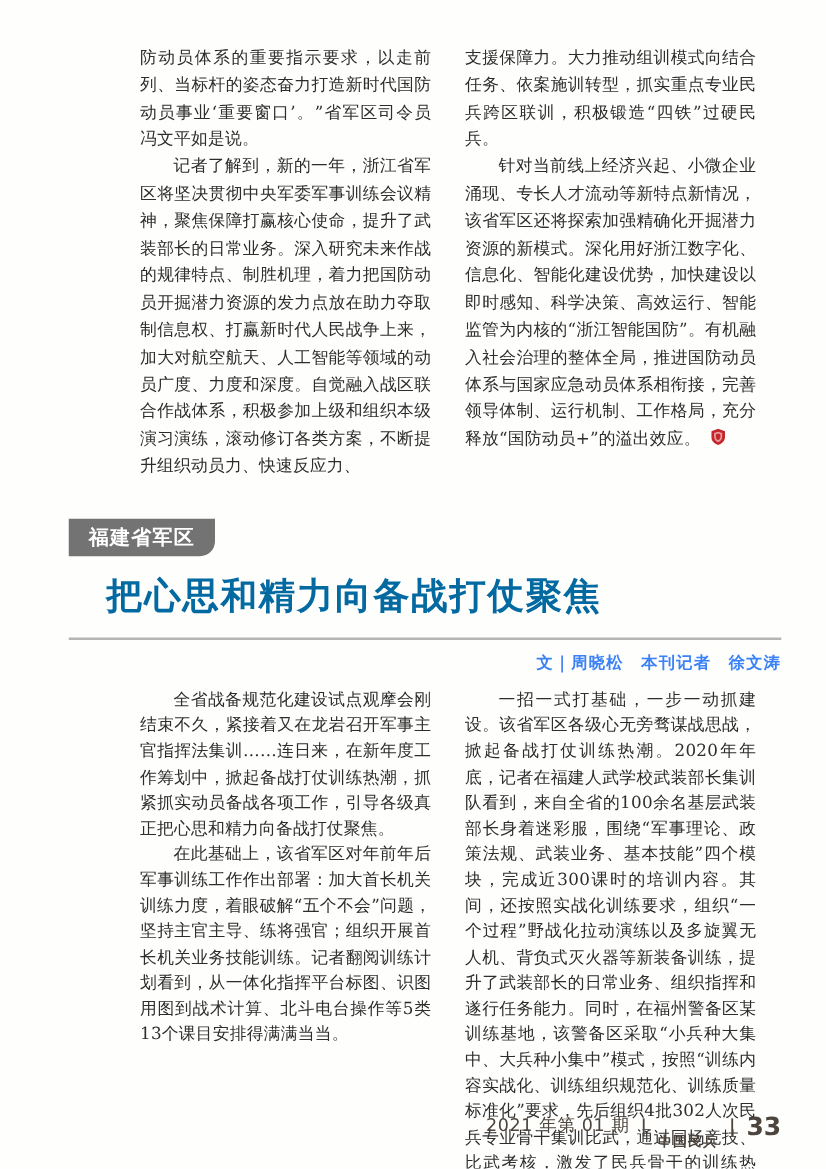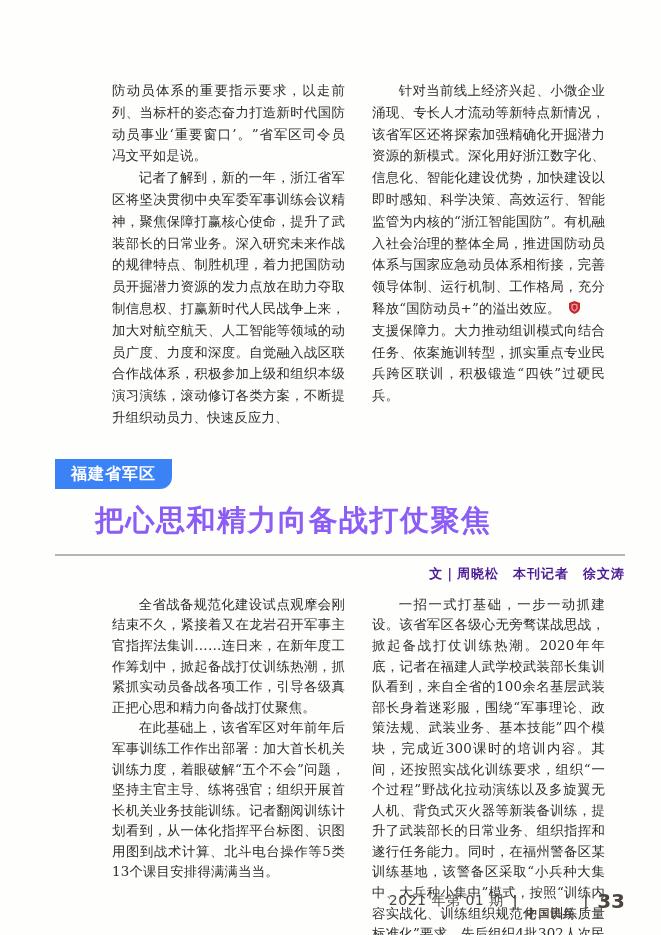--- a/index.html
+++ b/index.html
@@ -15,7 +15,7 @@
   }
   .columns { display:flex; gap:27px; margin-left:112px; width:493px; }
   .col { width:233px; }
-  .upper { padding-top:80px; }
+  .upper { padding-top:36px; }
   .para {
     margin:0;
     font-size:13.4px;

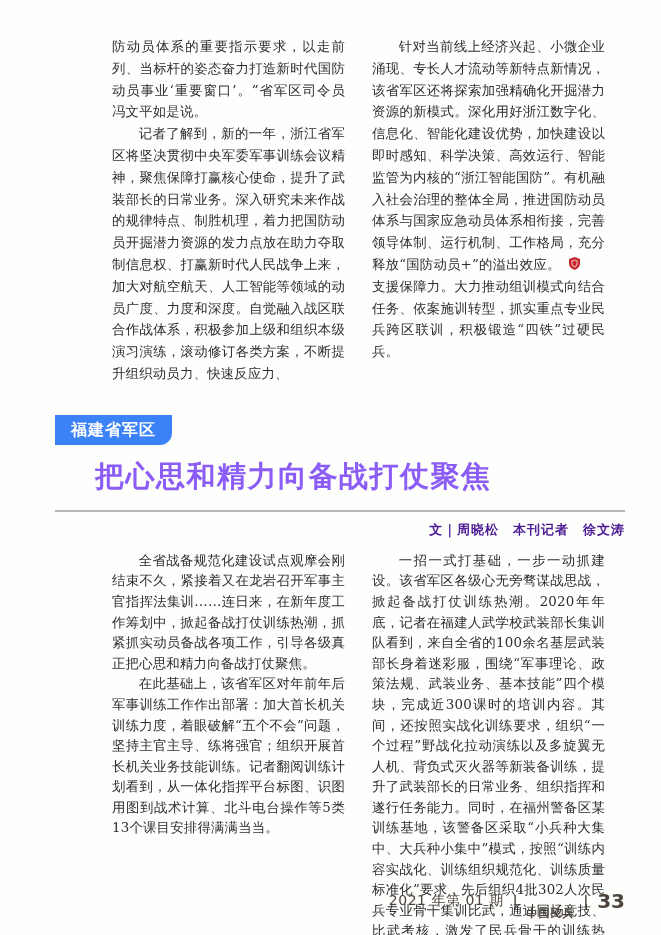--- a/index.html
+++ b/index.html
@@ -87,6 +87,7 @@
       <p class="para indent">记者了解到，新的一年，浙江省军区将坚决贯彻中央军委军事训练会议精神，聚焦保障打赢核心使命，提升了武装部长的日常业务。深入研究未来作战的规律特点、制胜机理，着力把国防动员开掘潜力资源的发力点放在助力夺取制信息权、打赢新时代人民战争上来，加大对航空航天、人工智能等领域的动员广度、力度和深度。自觉融入战区联合作战体系，积极参加上级和组织本级演习演练，滚动修订各类方案，不断提升组织动员力、快速反应力、</p>
     </div>
     <div class="col">
+      <p class="para">支援保障力。大力推动组训模式向结合任务、依案施训转型，抓实重点专业民兵跨区联训，积极锻造“四铁”过硬民兵。</p>
       <p class="para indent">
         <span>针对当前线上经济兴起、小微企业涌现、专长人才流动等新特点新情况，该省军区还将探索加强精确化开掘潜力资源的新模式。深化用好浙江数字化、信息化、智能化建设优势，加快建设以即时感知、科学决策、高效运行、智能监管为内核的“浙江智能国防”。有机融入社会治理的整体全局，推进国防动员体系与国家应急动员体系相衔接，完善领导体制、运行机制、工作格局，充分释放“国防动员+”的溢出效应。</span>
         <span class="end-mark">
@@ -97,7 +98,6 @@
           </svg>
         </span>
       </p>
-      <p class="para">支援保障力。大力推动组训模式向结合任务、依案施训转型，抓实重点专业民兵跨区联训，积极锻造“四铁”过硬民兵。</p>
     </div>
   </section>
 

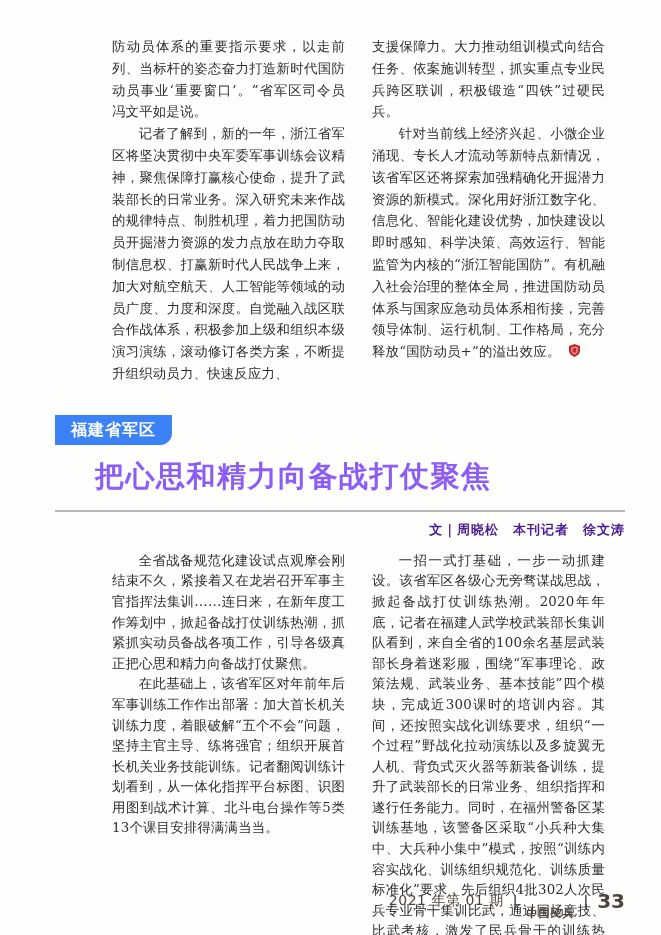--- a/index.html
+++ b/index.html
@@ -29,7 +29,7 @@
   .article-header { margin:30px 36px 0 55px; }
   .badge {
     display:inline-block;
-    background:#3b82f6;
+    background:#737373;
     color:#ffffff;
     font-family:"DejaVu Sans", sans-serif;
     font-weight:bold;

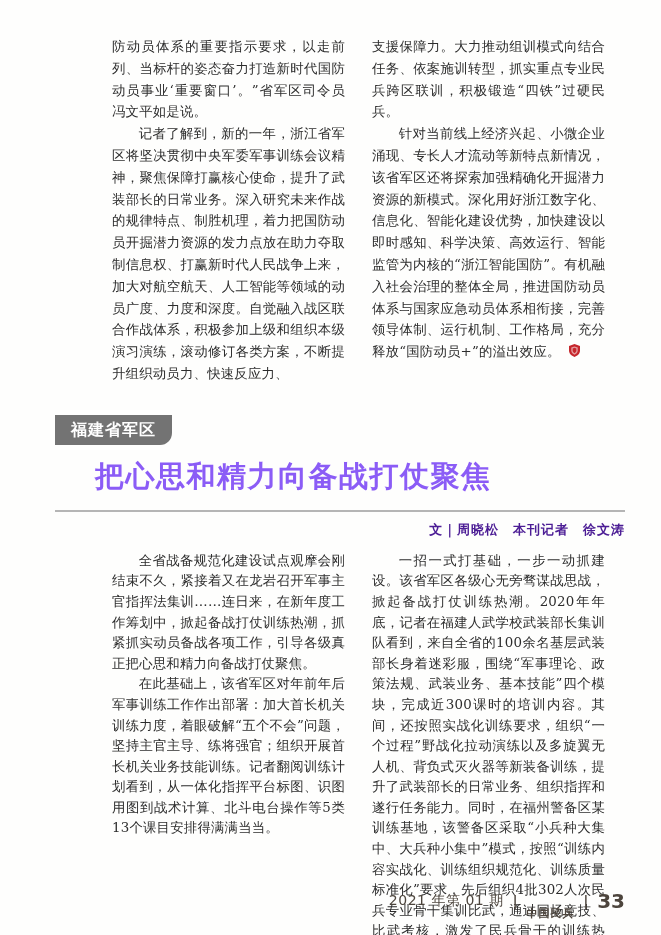--- a/index.html
+++ b/index.html
@@ -40,11 +40,11 @@
     letter-spacing:1px;
   }
   .title {
-    margin:12px 0 0 40px;
+    margin:12px 0 0 30px;
     font-family:"DejaVu Sans", sans-serif;
     font-size:29px;
     font-weight:bold;
-    color:#8b5cf6;
+    color:#0369a1;
     letter-spacing:1.5px;
   }
   .divider { margin-top:13px; height:2px; background:#b5b5b5; }

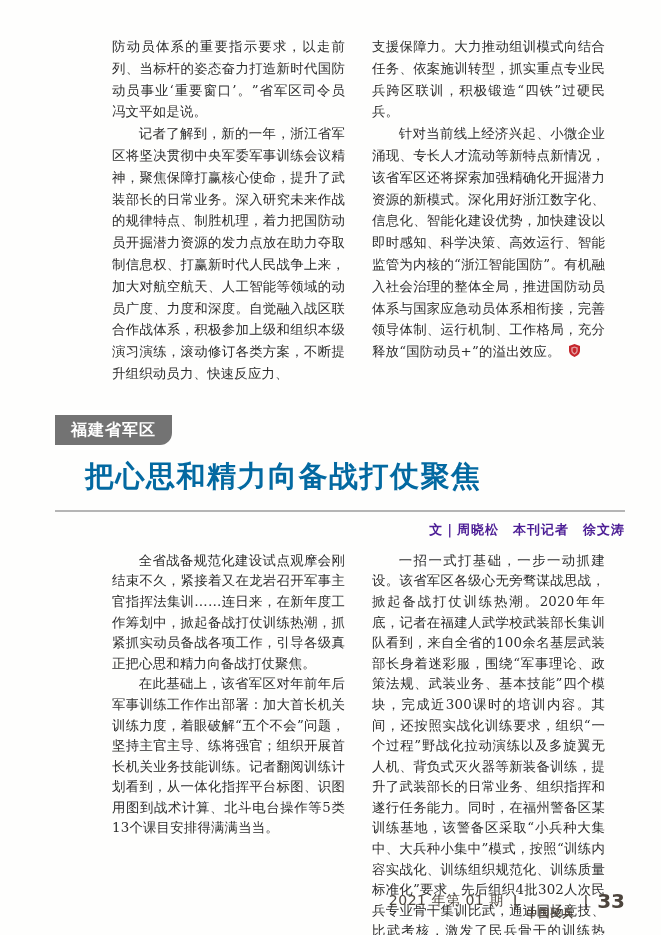--- a/index.html
+++ b/index.html
@@ -54,7 +54,7 @@
     font-family:"DejaVu Sans", sans-serif;
     font-weight:bold;
     font-size:13px;
-    color:#4c1d95;
+    color:#3b82f6;
     letter-spacing:1px;
   }
   .lower { margin-top:12px; }

